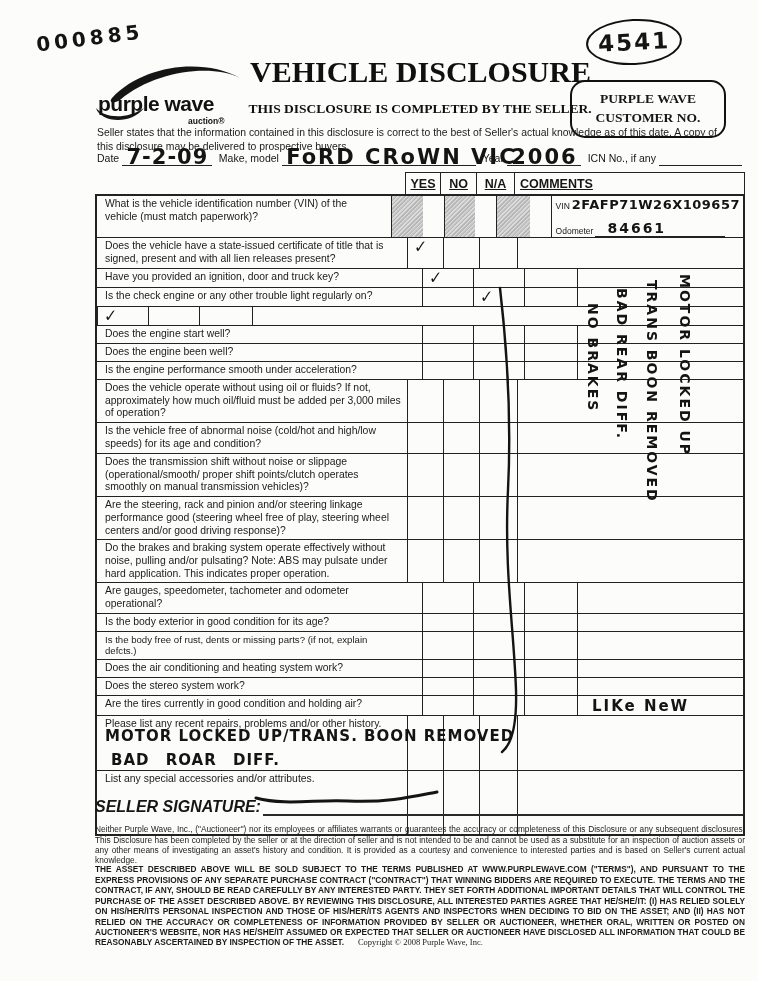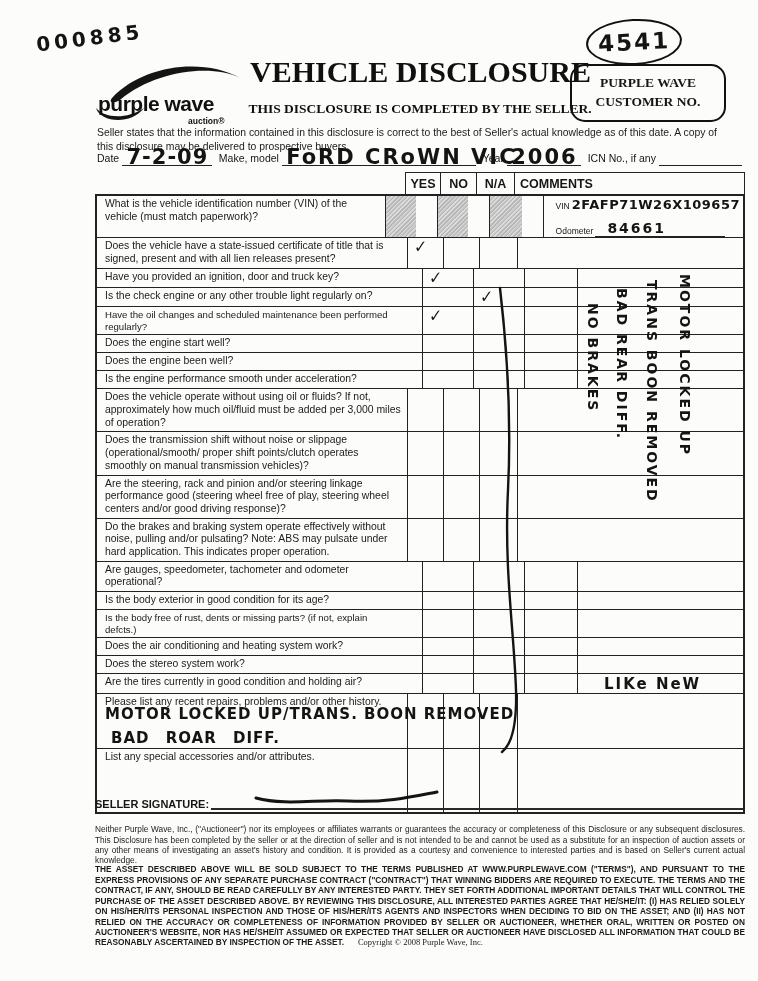--- a/index.html
+++ b/index.html
@@ -20,7 +20,7 @@
   .cust-circle{position:absolute;left:586px;top:19px;width:92px;height:42px;border:2.5px solid #111;
                border-radius:50%;transform:rotate(-3deg);display:flex;align-items:center;justify-content:center;}
   .cust-circle .hand{font-size:23px;letter-spacing:2px;}
-  .cust-box{position:absolute;left:570px;top:64px;width:156px;height:58px;border:2px solid #111;border-radius:15px;
+  .cust-box{position:absolute;left:570px;top:80px;width:156px;height:58px;border:2px solid #111;border-radius:15px;
             display:flex;align-items:center;justify-content:center;text-align:center;
             font-family:"Liberation Serif","DejaVu Serif",serif;font-weight:bold;font-size:13.5px;line-height:1.4;padding:0 10px;box-sizing:border-box;}
   .intro{position:absolute;left:97px;top:126px;width:634px;font-size:10.4px;line-height:1.32;color:#1b1b1b;}

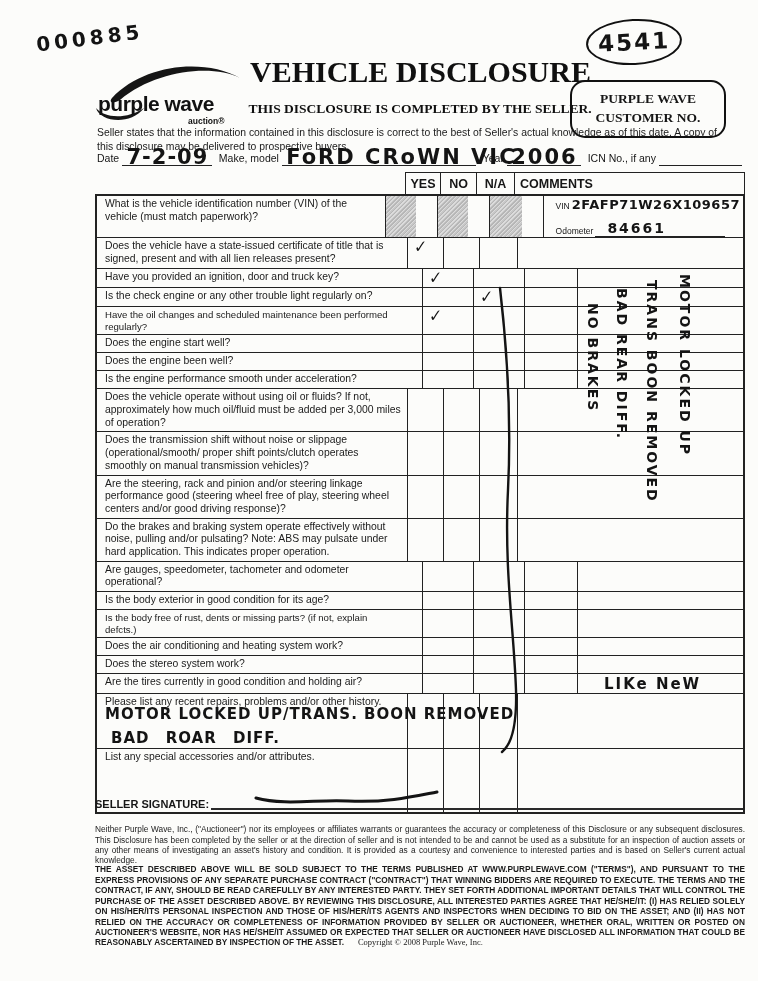--- a/index.html
+++ b/index.html
@@ -36,7 +36,7 @@
   
   .tbl{position:absolute;left:95px;top:172px;width:650px;}
   .thead{display:flex;height:22px;font-weight:bold;font-size:12.5px;}
-  .hc{box-sizing:border-box;border:1.6px solid #222;border-bottom:none;display:flex;align-items:center;justify-content:center;}
+  .hc{box-sizing:border-box;border:1.6px solid #222;border-bottom:none;display:flex;align-items:center;justify-content:center;text-decoration:underline;}
   .hc.hq{width:310px;border:none;}
   .hc.hy{width:36px;} .hc.hn{width:36px;border-left:none;} .hc.ha{width:38px;border-left:none;}
   .hc.hcm{flex:1;border-left:none;justify-content:flex-start;padding-left:5px;}

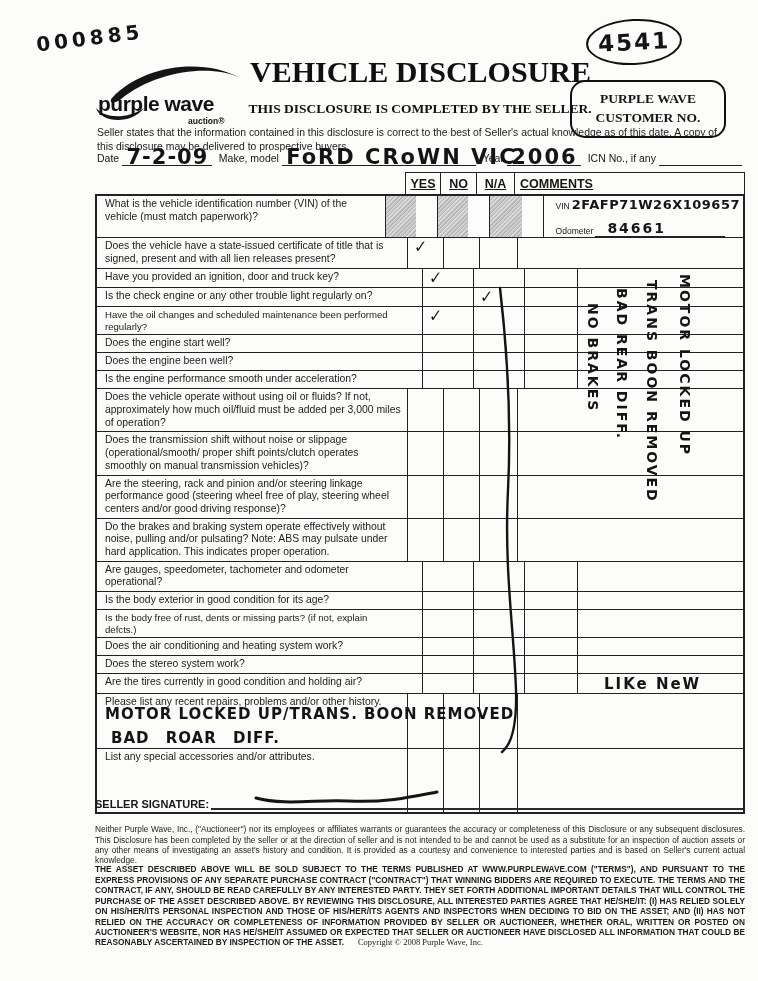--- a/index.html
+++ b/index.html
@@ -46,7 +46,7 @@
   .c{box-sizing:border-box;border-left:1.4px solid #222;}
   .c.q{width:310px;border-left:none;font-size:10.4px;line-height:1.22;padding:2px 6px 2px 8px;color:#1a1a1a;}
   .c.q.small{font-size:9.6px;}
-  .c.y,.c.n{width:36px;} .c.a{width:38px;} .c.cm{flex:1;padding-left:12px;}
+  .c.y,.c.n{width:36px;} .c.a{width:38px;} .c.cm{flex:1;}
   .h17{min-height:17px;gap:15px;} .h30{min-height:30px;} .h38{min-height:38px;}
   .h42{min-height:42px;} .h54{min-height:54px;} .h63{min-height:63px;}
   .shaded{background:repeating-linear-gradient(135deg,#b6b6b6 0 1px,#dcdcdc 1px 2px,#c7c7c7 2px 3px);}

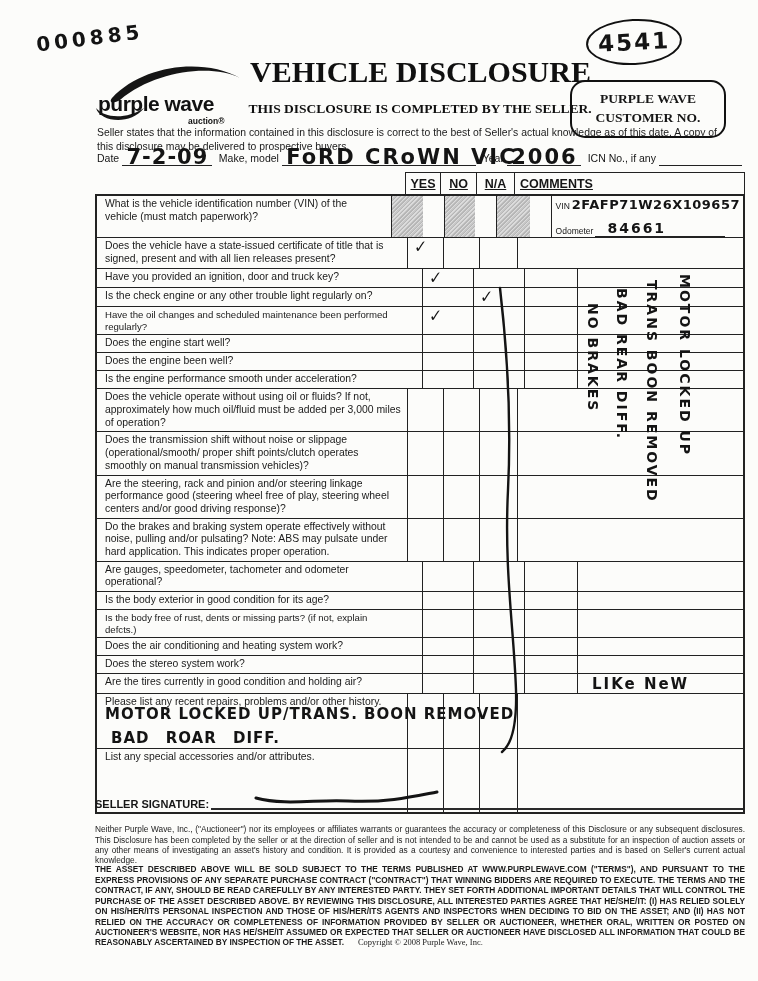--- a/index.html
+++ b/index.html
@@ -176,7 +176,6 @@
       </div>
 
       <div class="trow h17">
-        <div class="c q small">Have the oil changes and scheduled maintenance been performed regularly?</div>
         <div class="c y"><span class="hand check">✓</span></div>
         <div class="c n"></div>
         <div class="c a"></div>

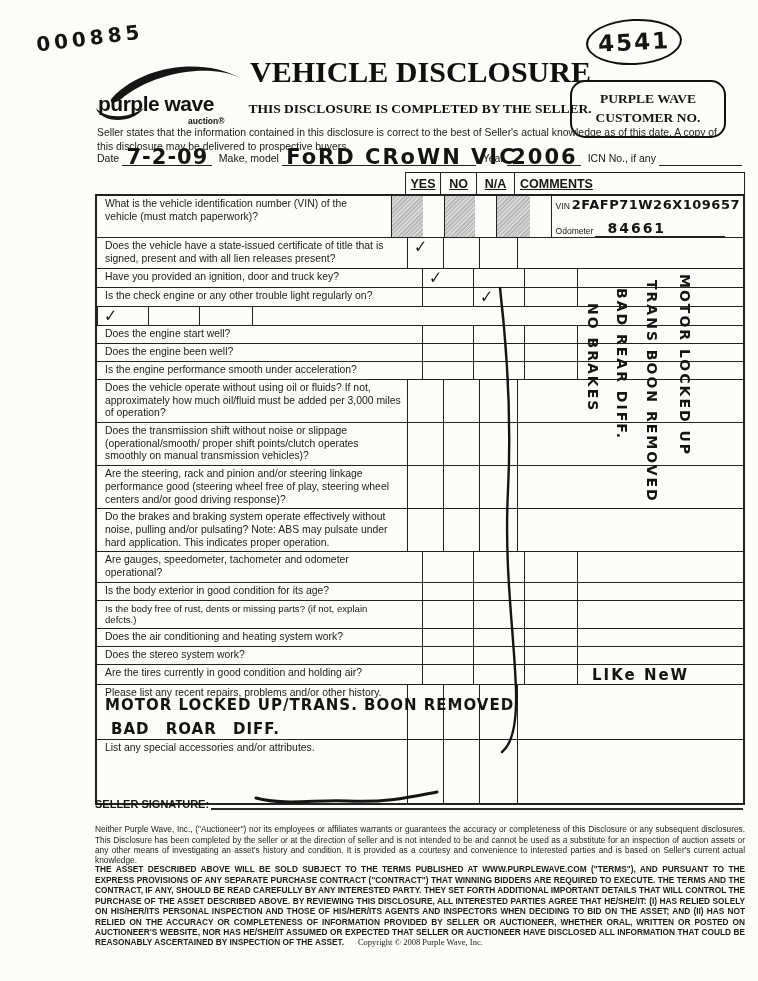--- a/index.html
+++ b/index.html
@@ -214,6 +214,13 @@
         <div class="c cm"></div>
       </div>
 
+      <div class="trow h30">
+        <div class="c q">Is the vehicle free of abnormal noise (cold/hot and high/low speeds) for its age and condition?</div>
+        <div class="c y"></div>
+        <div class="c n"></div>
+        <div class="c a"></div>
+        <div class="c cm"></div>
+      </div>
 
       <div class="trow h42">
         <div class="c q">Does the transmission shift without noise or slippage (operational/smooth/ proper shift points/clutch operates smoothly on manual transmission vehicles)?</div>

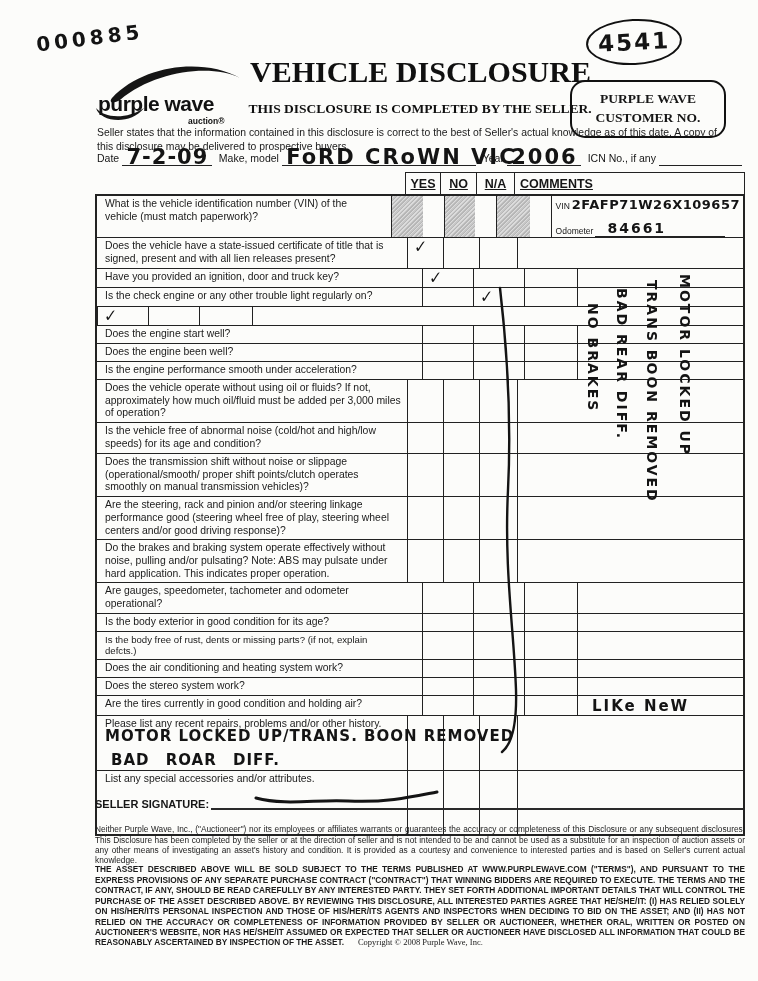--- a/index.html
+++ b/index.html
@@ -72,7 +72,7 @@
 
   
   .sig-row{position:absolute;left:95px;top:798px;width:648px;display:flex;align-items:flex-end;}
-  .sig-label{font-weight:bold;font-size:11px;white-space:nowrap;}
+  .sig-label{font-weight:bold;font-size:16px;white-space:nowrap;font-style:italic;}
   .sig-line{flex:1;border-bottom:2px solid #2a2a2a;height:10px;margin-left:2px;}
   .legal{position:absolute;left:95px;top:816px;width:650px;font-size:8.3px;line-height:1.25;text-align:justify;color:#222;}
   .terms{position:absolute;left:95px;top:856px;width:650px;font-size:8.3px;line-height:1.26;text-align:justify;font-weight:bold;color:#1a1a1a;}

